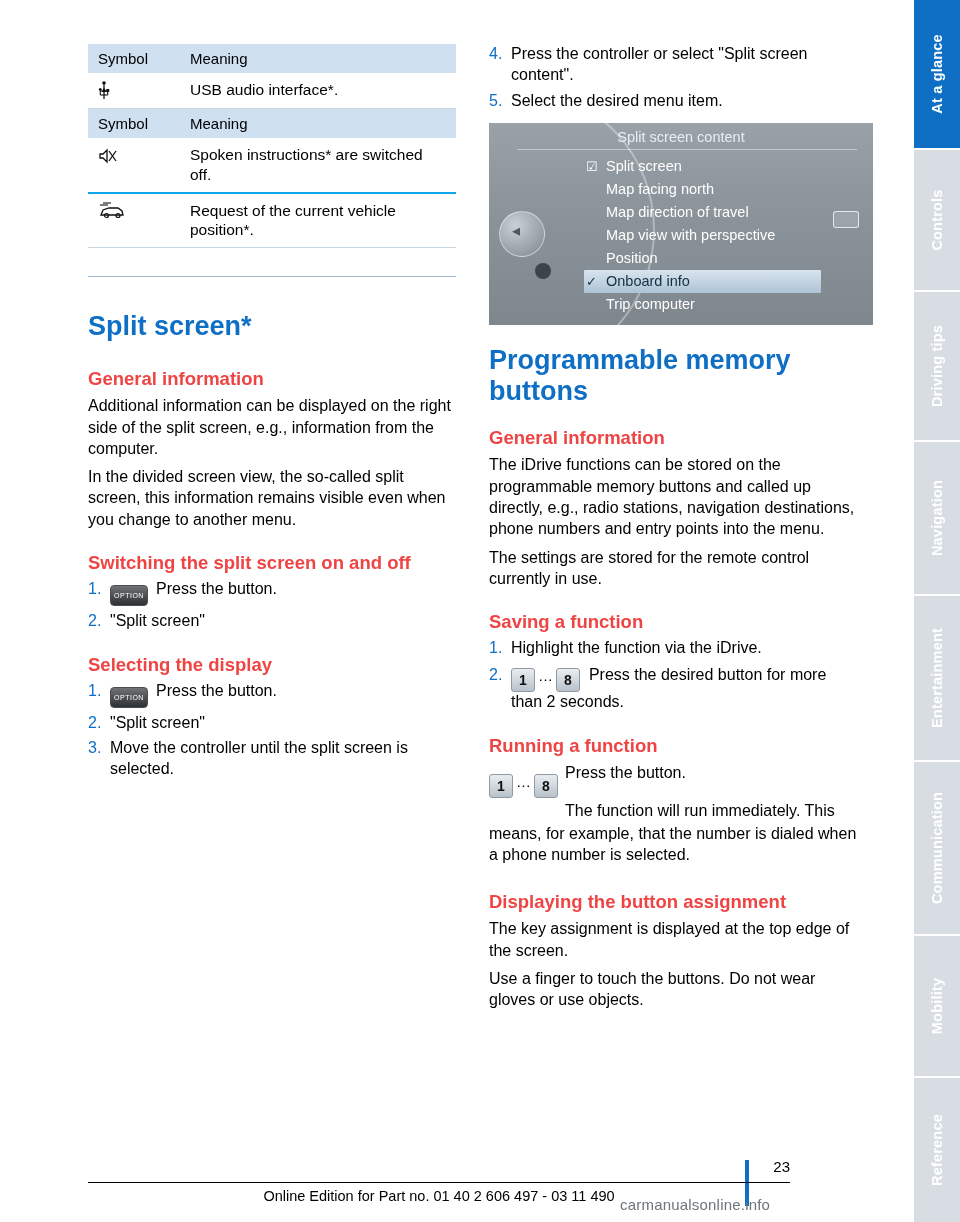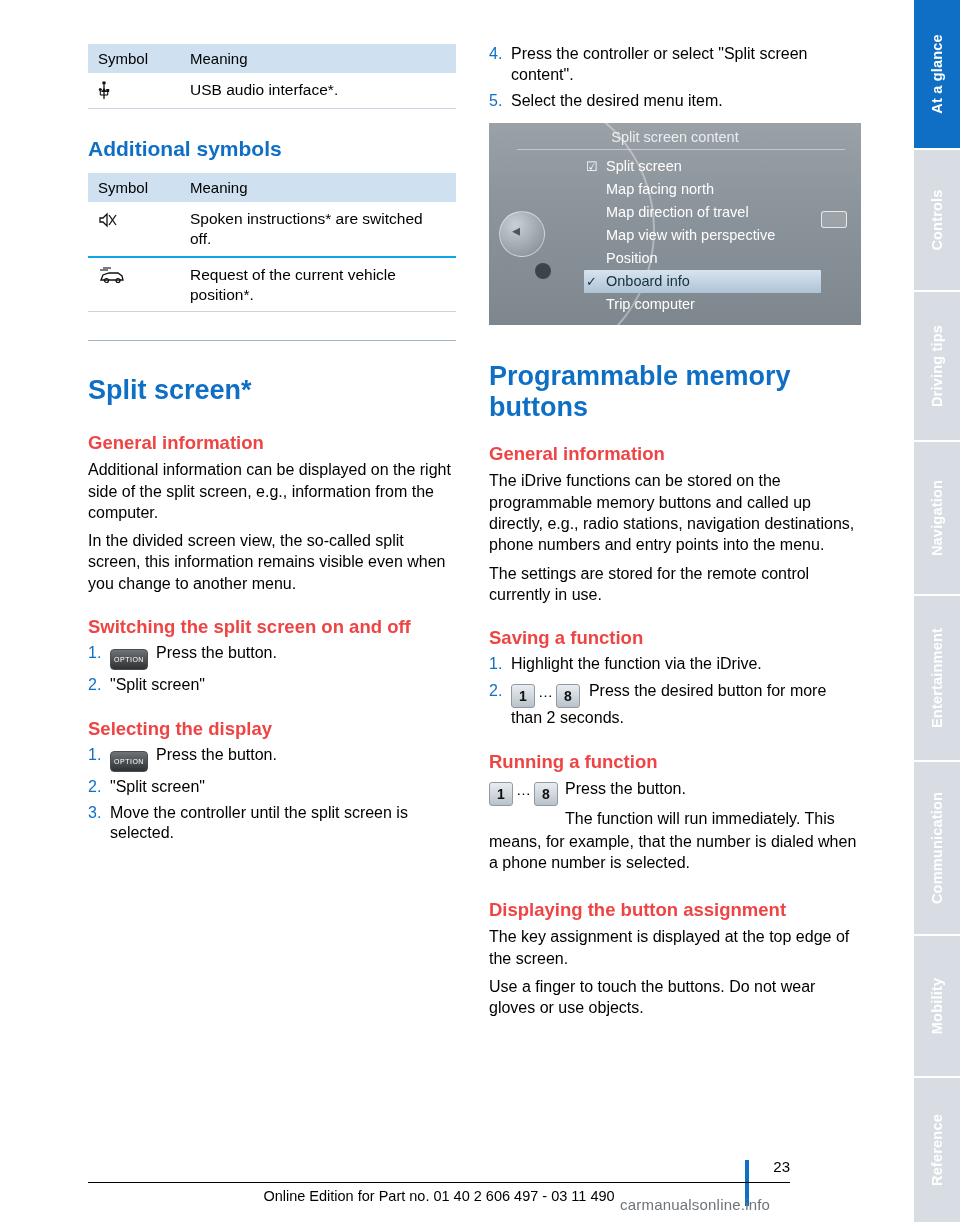--- a/index.html
+++ b/index.html
@@ -316,7 +316,6 @@
     </tbody>
       </table>
 
-    <h2 class="blue" style="font-size:21px;margin:28px 0 12px 0;">Additional symbols</h2>
 
     <table class="symtab tight">
       <tbody>

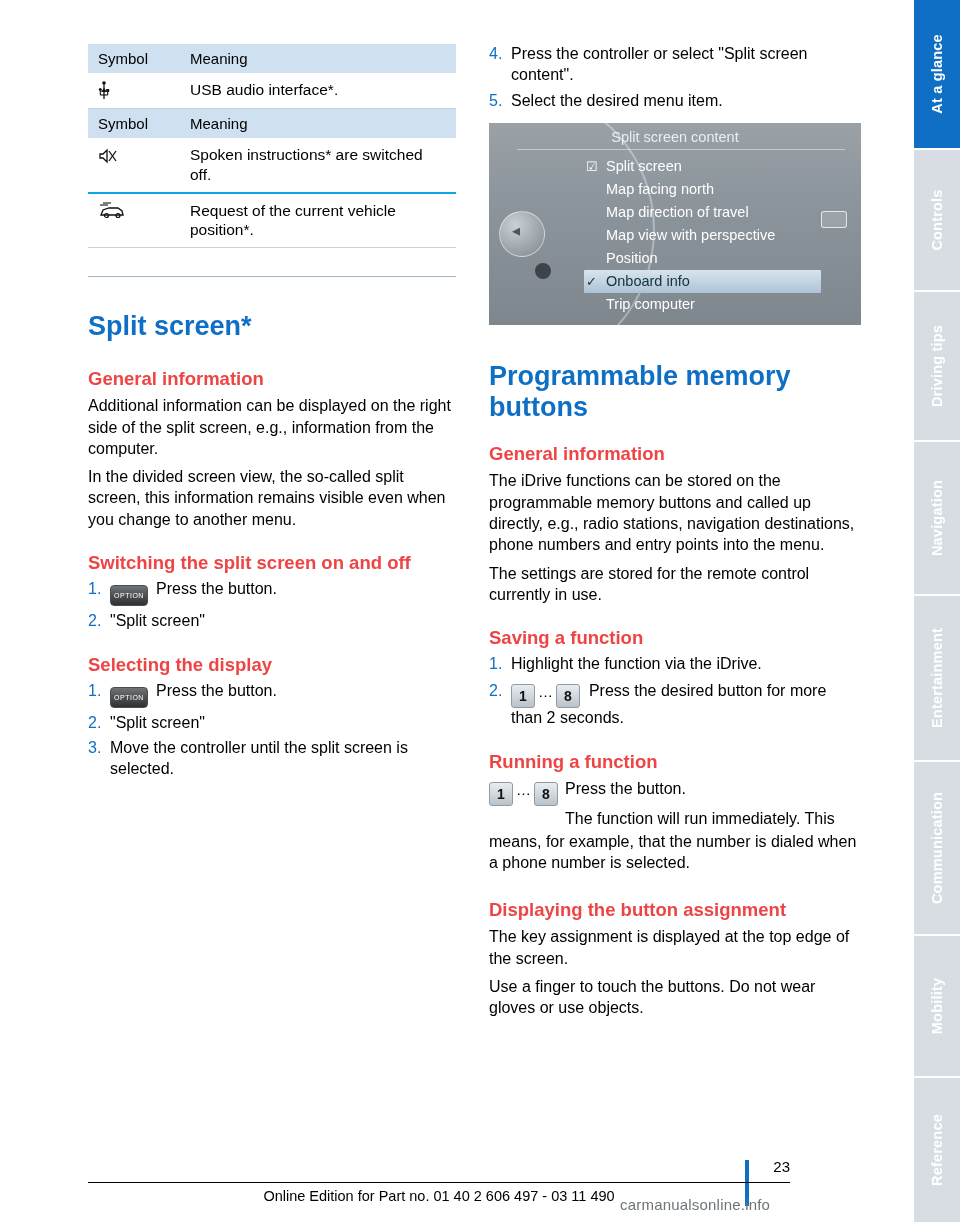--- a/index.html
+++ b/index.html
@@ -171,6 +171,7 @@
     overflow: hidden;
     color: #ffffff;
     font-size: 14.5px;
+    padding-left: 12px;
   }
   .idrive .title {
     position: absolute;

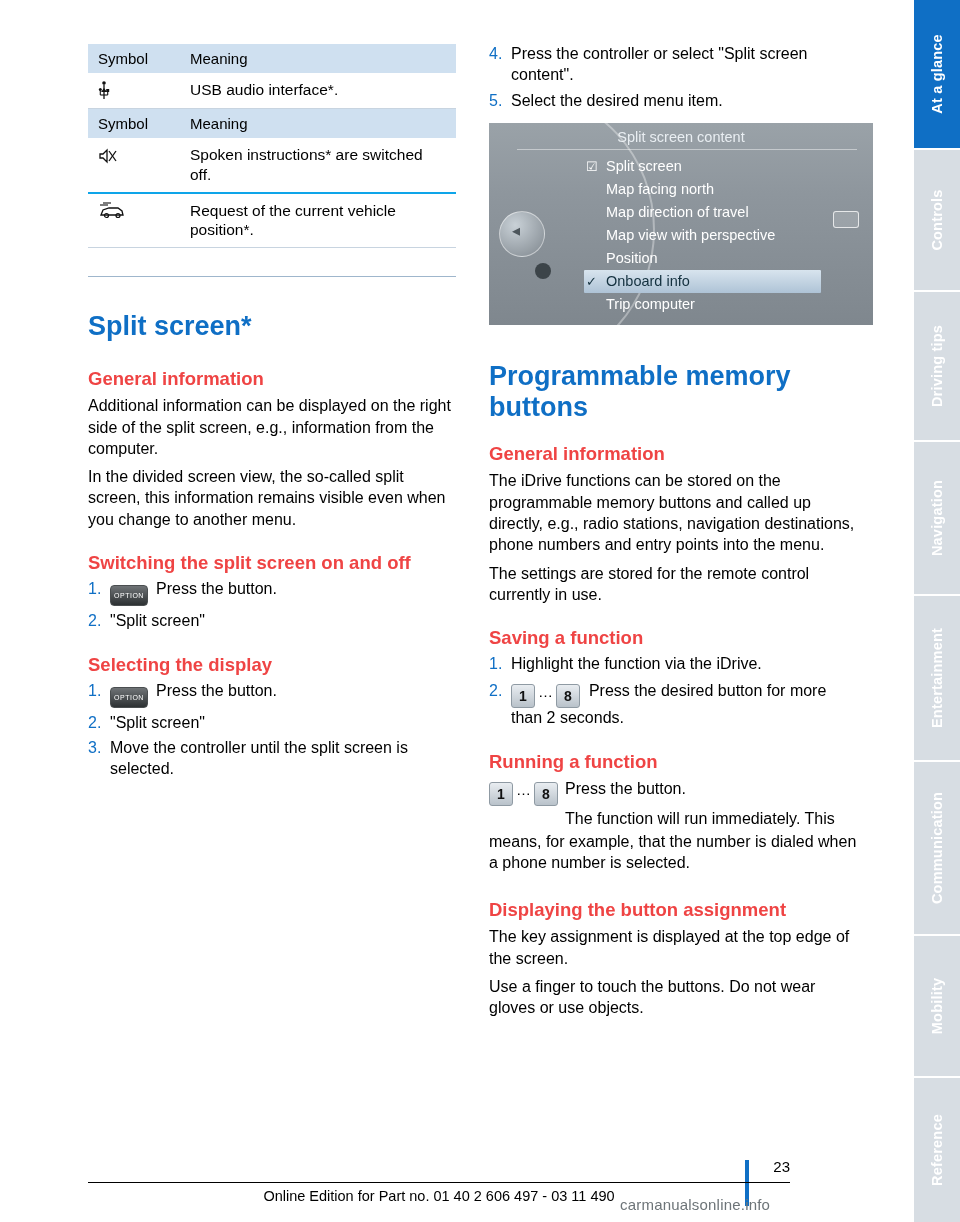--- a/index.html
+++ b/index.html
@@ -417,7 +417,7 @@
       </ul>
     </div>
 
-    <h2 class="blue" style="margin-top:36px;">Programmable memory buttons</h2>
+    <h2 class="blue" style="margin-top:20px;">Programmable memory buttons</h2>
 
     <h3 class="blue" style="margin-top:20px;">General information</h3>
     <p class="body">The iDrive functions can be stored on the programmable memory buttons and called up directly, e.g., radio stations, navigation destinations, phone numbers and entry points into the menu.</p>

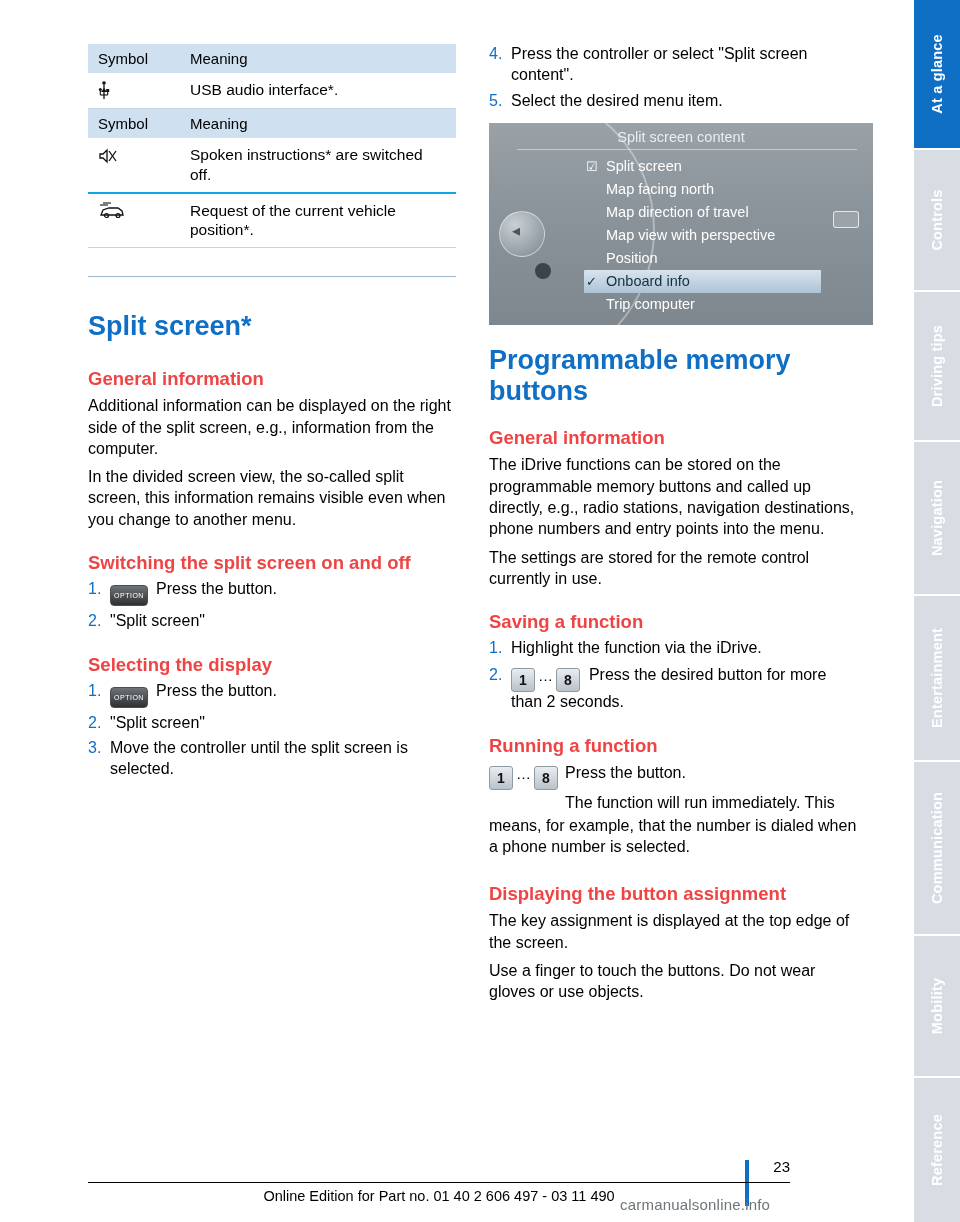--- a/index.html
+++ b/index.html
@@ -438,7 +438,7 @@
     <h3 class="blue">Running a function</h3>
     <div style="font-size:16px;line-height:1.33;">
       <div style="display:flex;align-items:flex-start;">
-        <span style="flex:0 0 76px;">
+        <span style="flex:0 0 76px;margin-top:8px;">
           <span class="keybtn">1</span><span class="keydots">…</span><span class="keybtn">8</span>
         </span>
         <span style="flex:1;">Press the button.</span>

